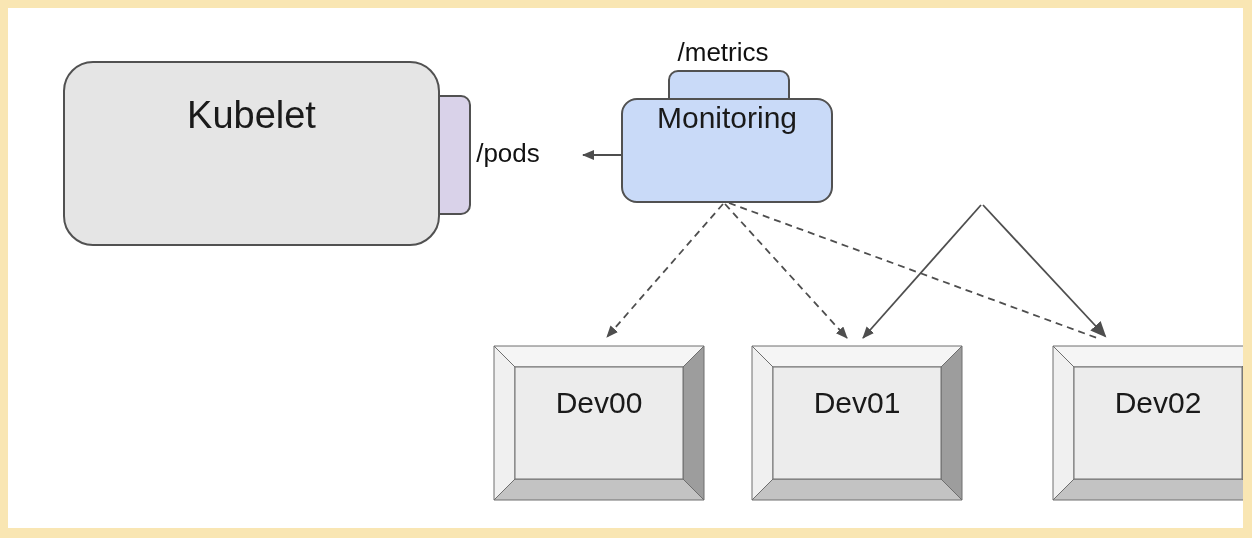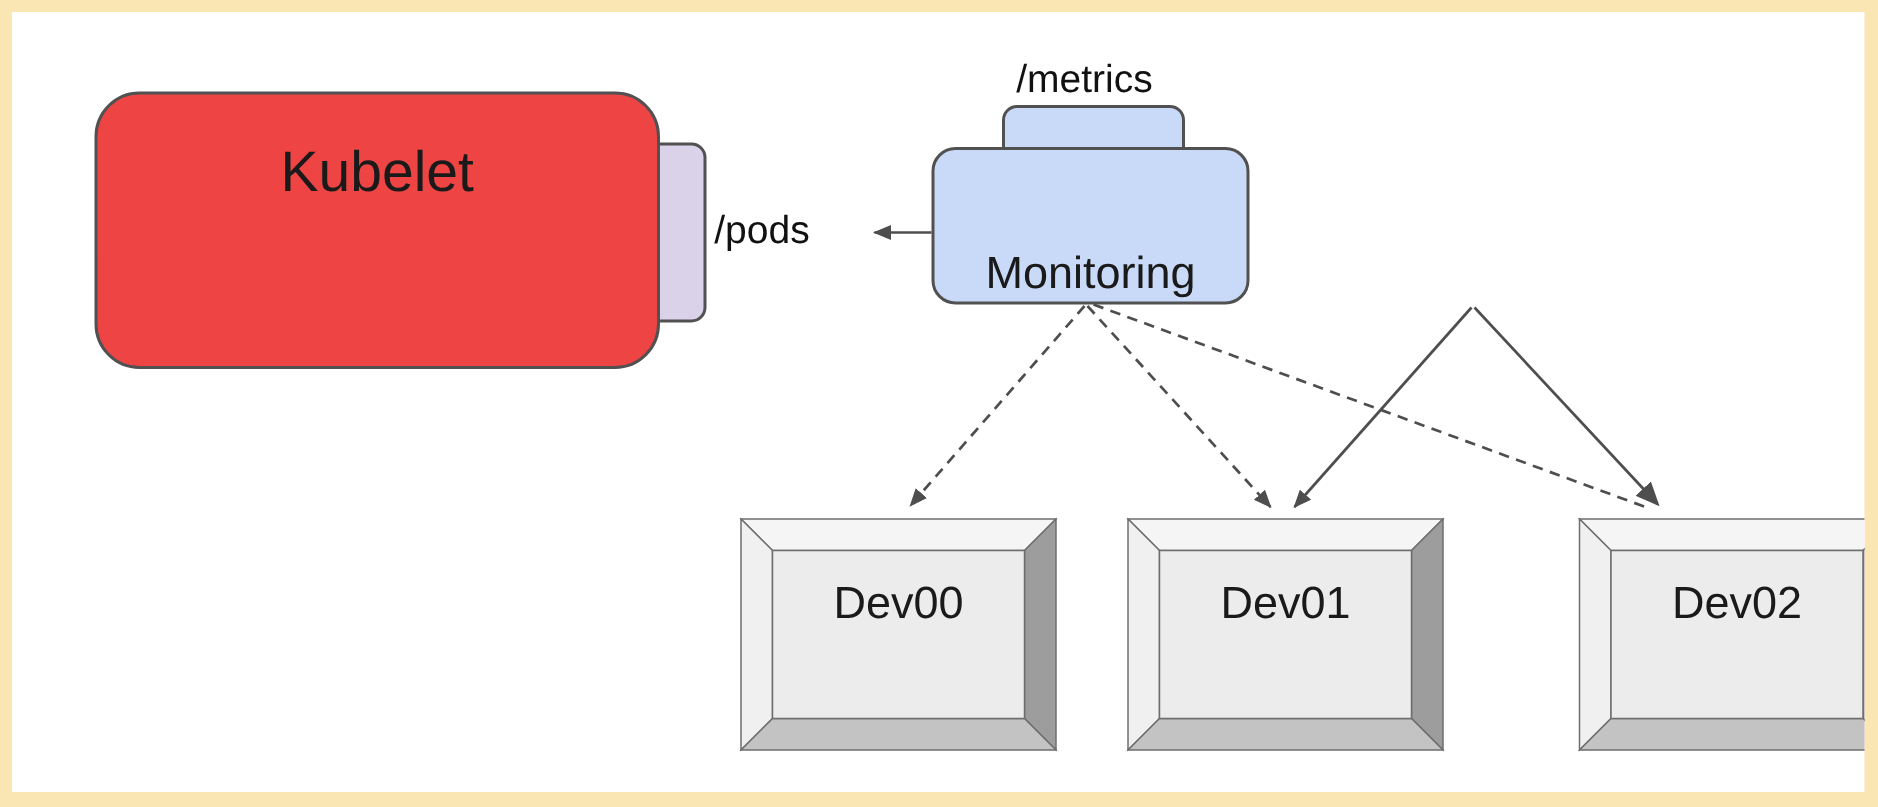--- a/index.html
+++ b/index.html
@@ -50,7 +50,7 @@
   .kubelet-main {
     left: 55px; top: 53px;
     width: 377px; height: 185px;
-    background: #ef4444;
+    background: #e5e5e5;
     border-radius: 30px;
     justify-content: flex-start;
     padding-top: 33px;

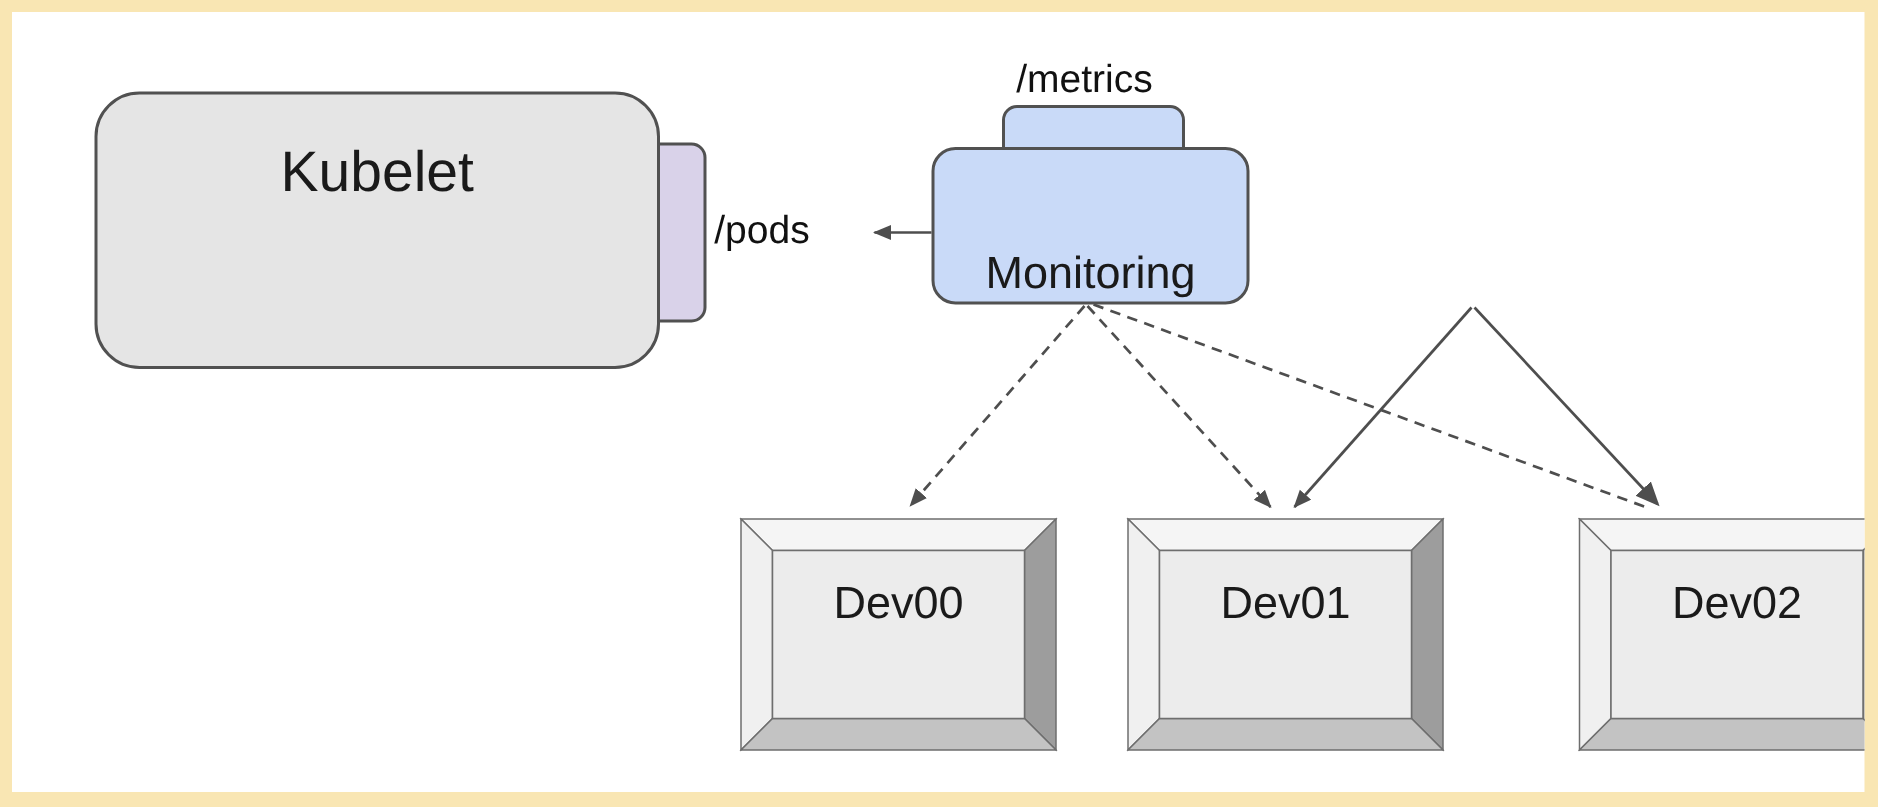--- a/index.html
+++ b/index.html
@@ -42,7 +42,7 @@
     color: #1a1a1a;
     display: flex;
     align-items: center;
-    justify-content: flex-end;
+    justify-content: flex-start;
     flex-direction: column;
     text-align: center;
     z-index: 3;

